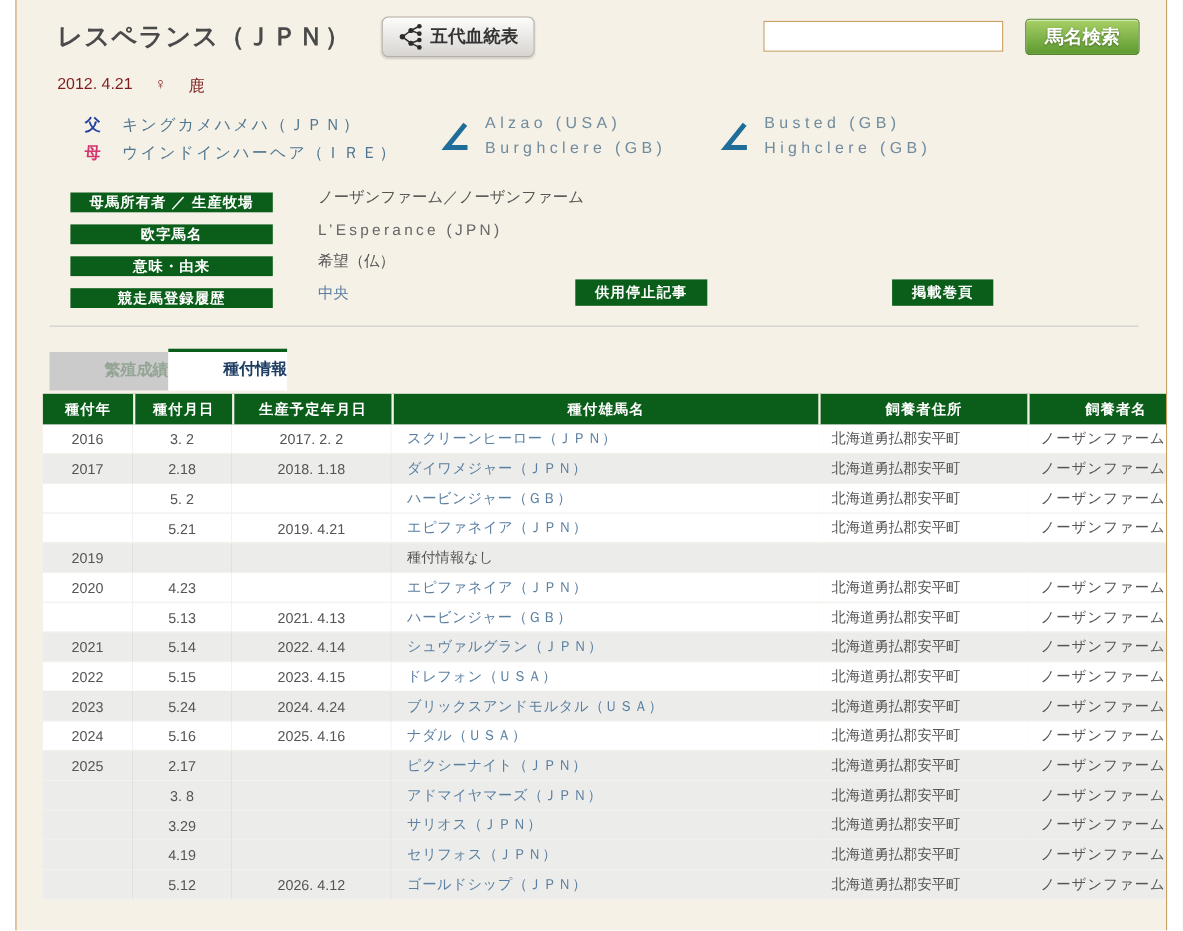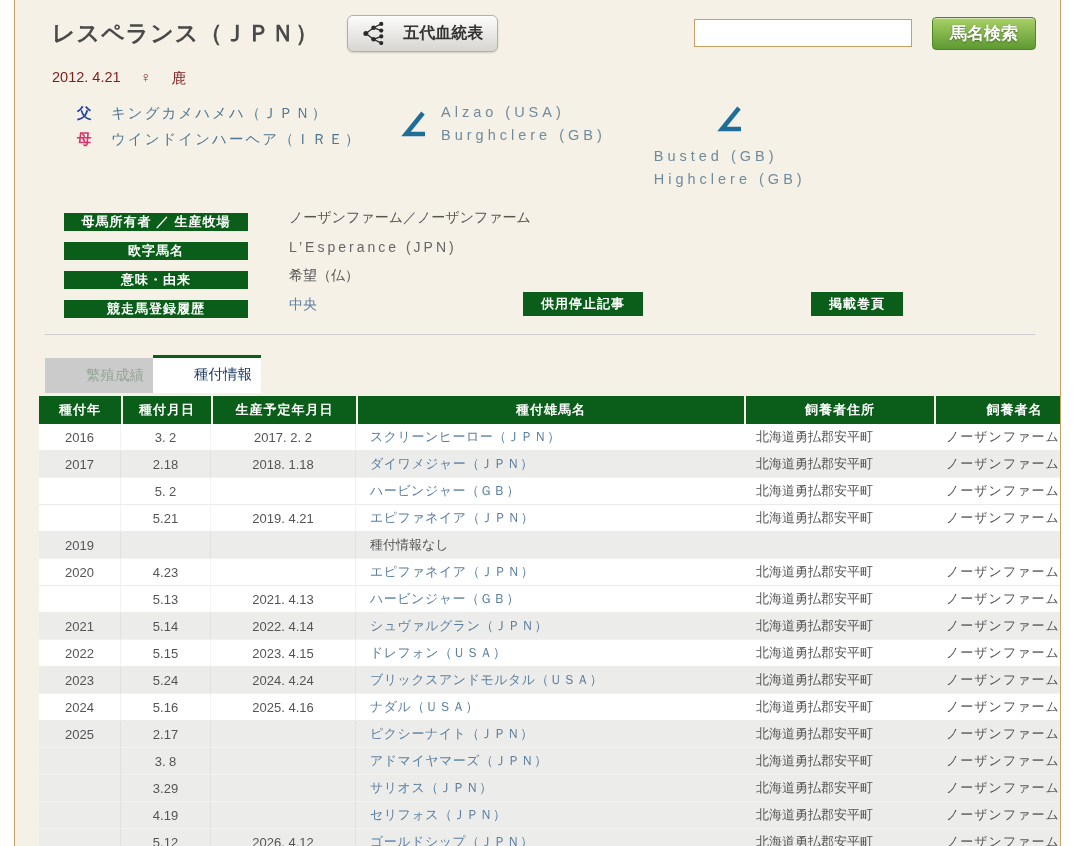--- a/index.html
+++ b/index.html
@@ -14,7 +14,7 @@
   .title-row { display:flex; align-items:center; height:42px; }
   .page-title { font-size:23px; font-weight:bold; color:#4a4a4a; letter-spacing:1px; }
   .ped-btn {
-    margin-left:28px; display:flex; align-items:center; gap:16px;
+    margin-left:28px; display:flex; align-items:center; gap:4px;
     background:linear-gradient(#fcfcfb,#d8d5d1); border:1px solid #b3b0aa; border-radius:6px;
     padding:5px 14px; font-size:16px; font-weight:bold; color:#333; cursor:pointer;
     box-shadow:0 1px 2px rgba(0,0,0,.15); font-family:inherit;

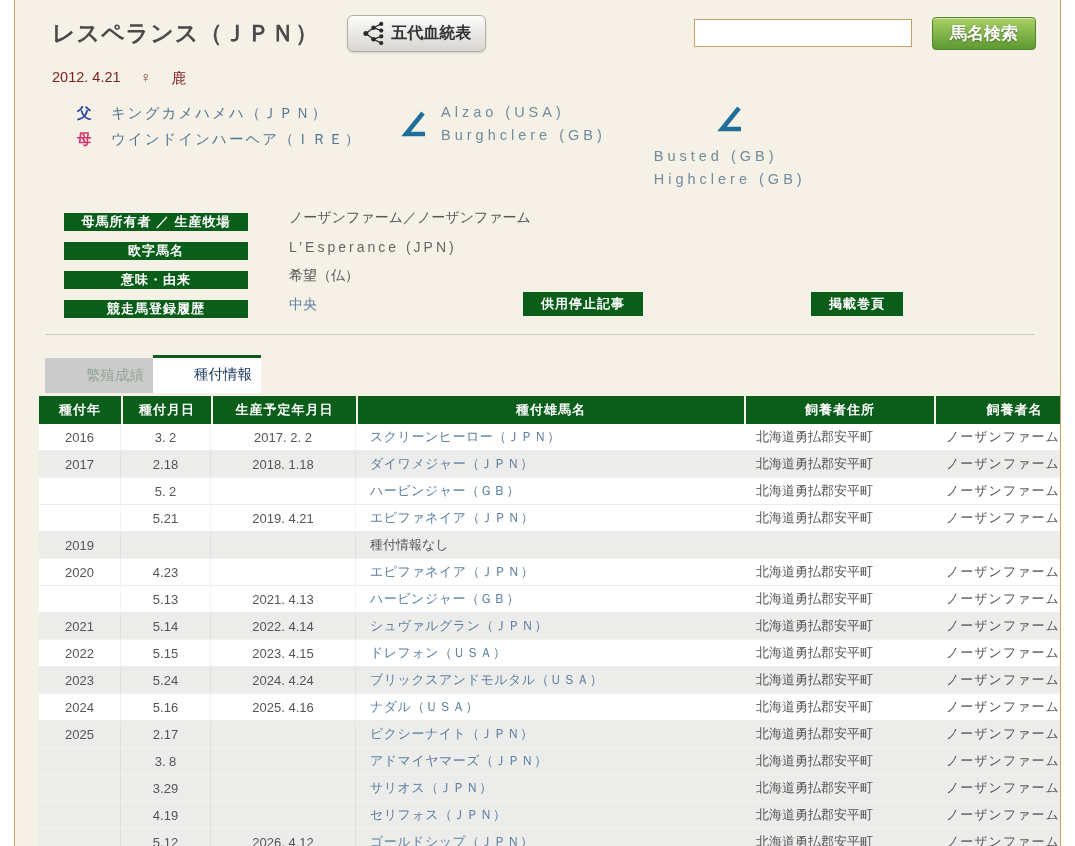--- a/index.html
+++ b/index.html
@@ -36,7 +36,7 @@
   .parent-name { color:#4f7690; letter-spacing:2px; white-space:nowrap; }
   .gp-group { display:flex; align-items:center; gap:14px; }
   .gp-1 { margin-left:18px; }
-  .gp-2 { margin-left:48px;flex-direction:column; }
+  .gp-2 { margin-left:48px; }
   .gp-names { display:flex; flex-direction:column; gap:7px; }
   .gp-name { color:#6f8b9d; letter-spacing:4px; white-space:nowrap; }
   

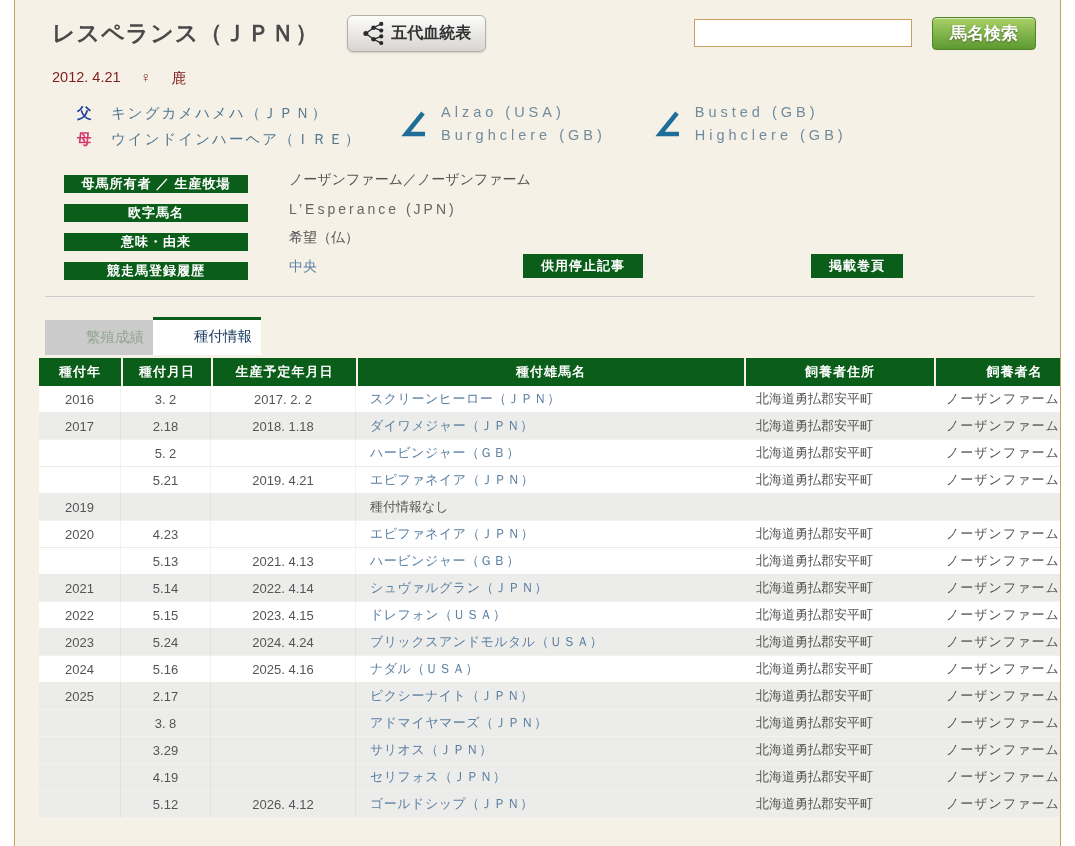--- a/index.html
+++ b/index.html
@@ -59,7 +59,7 @@
   .divider { margin:16px 0 0 6px; width:990px; border-top:1px solid #ccc; }
   
   .tabs { margin:18px 0 0 6px; display:flex; align-items:flex-end; height:40px; }
-  .tab { width:108px; text-align:center; font-weight:normal; font-size:14.5px; cursor:pointer;padding-left:32px; }
+  .tab { width:108px; text-align:right; font-weight:bold; font-size:14.5px; cursor:pointer;padding-left:32px; }
   .tab.inactive { background:#cbcbcb; color:#95a595; height:35px; line-height:35px; }
   .tab.active { background:#fff; color:#1d3d63; height:38px; line-height:33px; border-top:3px solid #0a5e19; }
   

